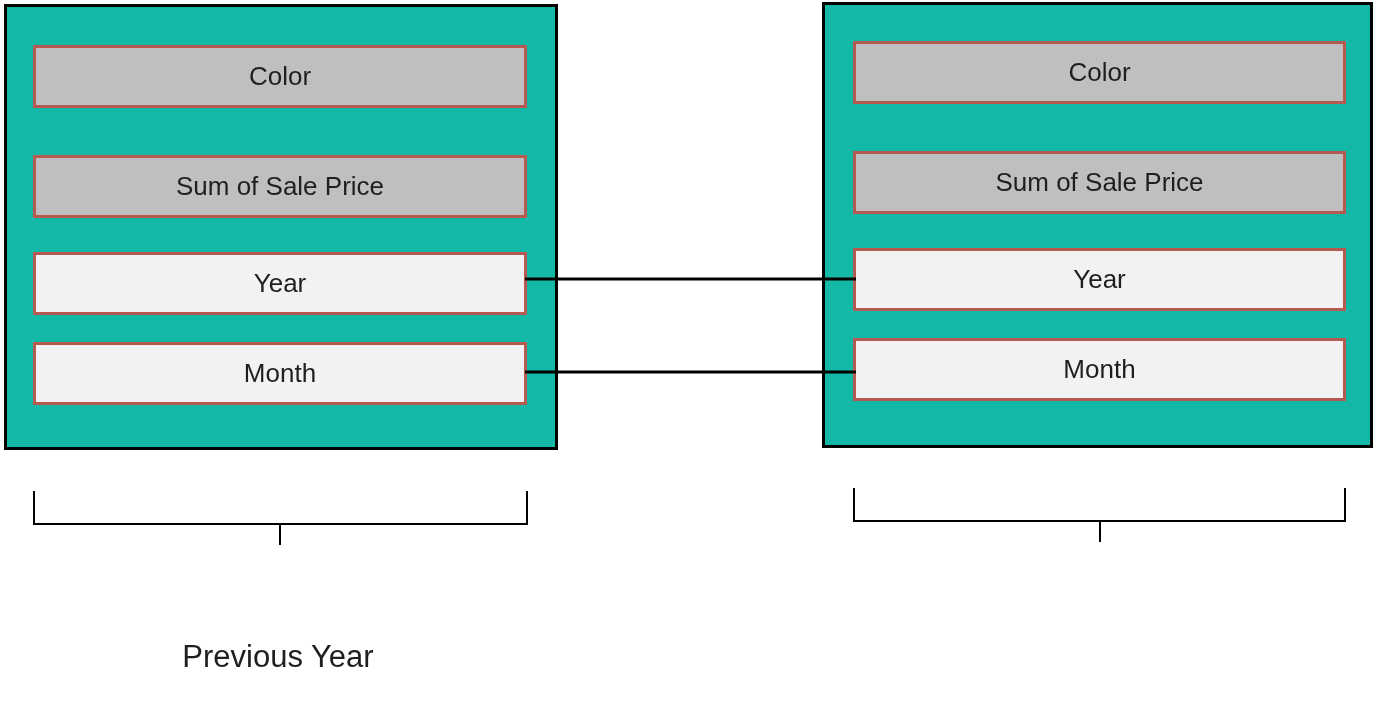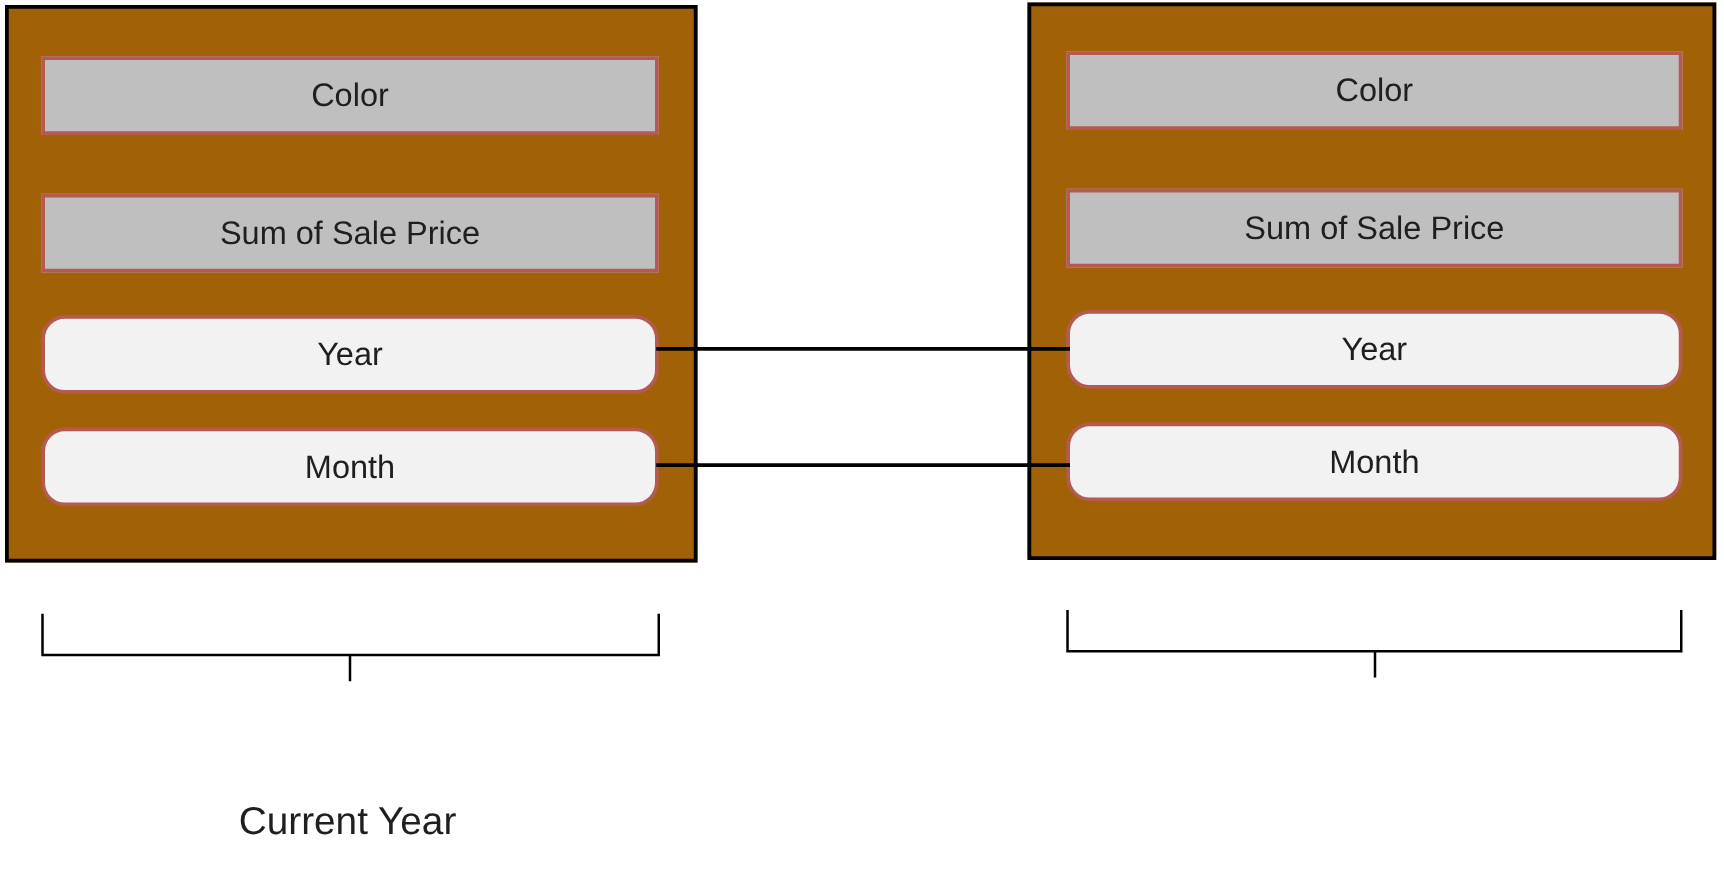--- a/index.html
+++ b/index.html
@@ -19,7 +19,7 @@
     position: absolute;
     box-sizing: border-box;
     border: 3px solid var(--panel-border, #000);
-    background: #a16207;
+    background: #14b8a6;
   }
   .panel-left  { left: 4px;   top: 4px; width: 554px; height: 446px; }
   .panel-right { left: 822px; top: 2px; width: 551px; height: 446px; }

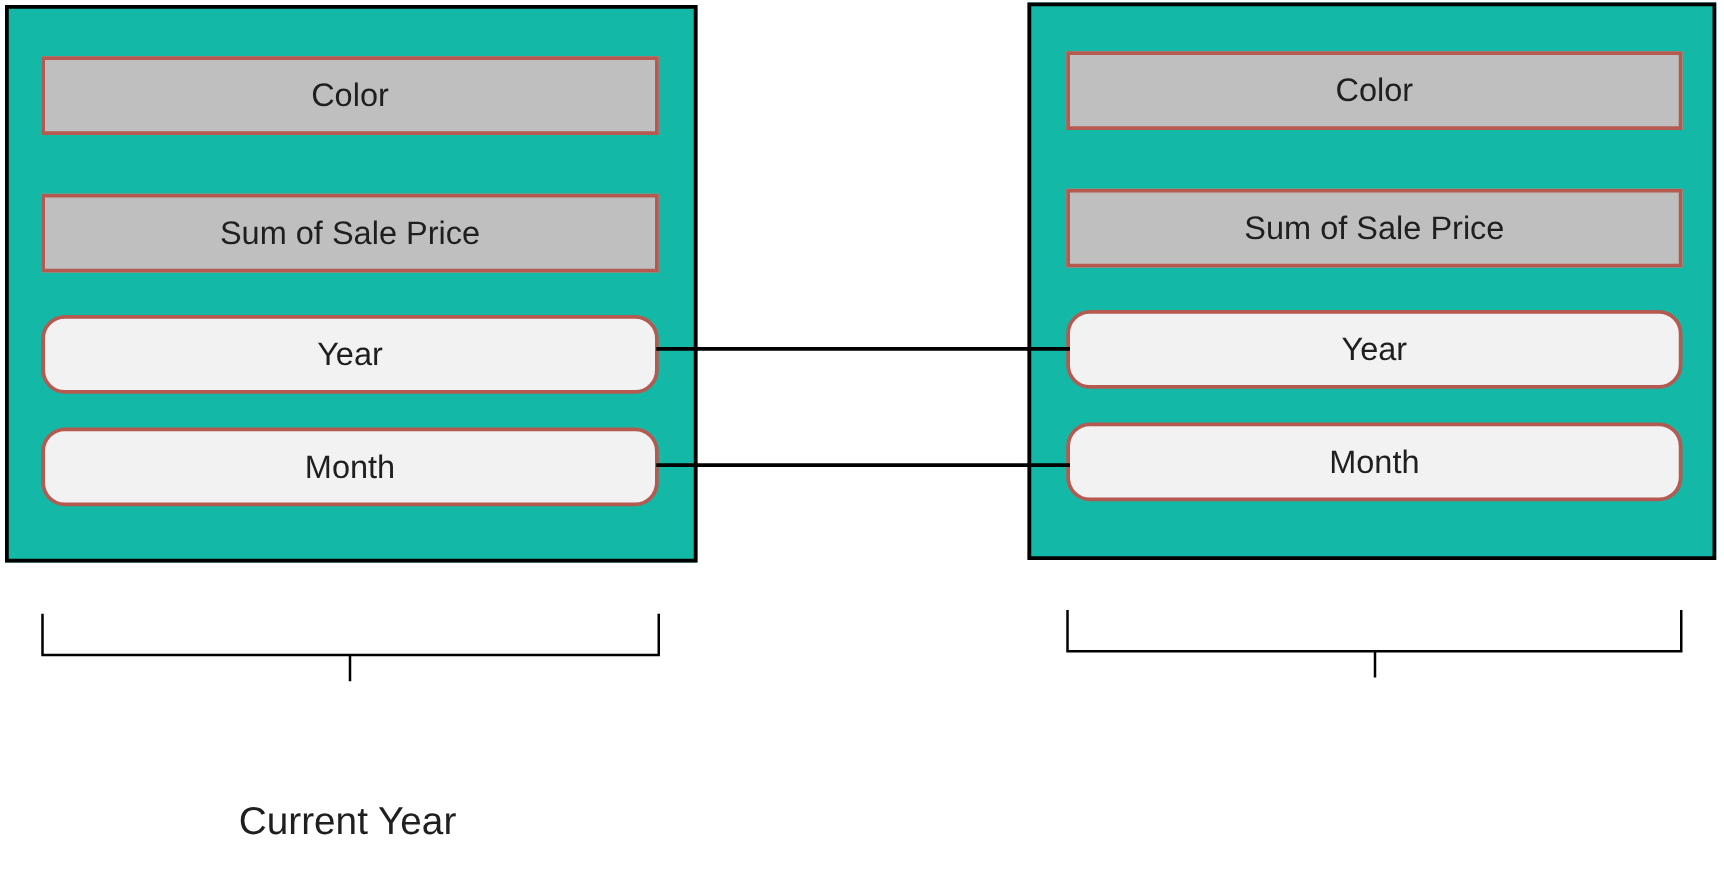--- a/index.html
+++ b/index.html
@@ -34,7 +34,7 @@
     color: var(--text-color, #1f1f1f);
   }
   .field.gray  { background: var(--field-fill-gray, #bfbfbf); }
-  .field.light { background: var(--field-fill-light, #f2f2f2); border-radius: 19px; }
+  .field.light { background: var(--field-fill-light, #f2f2f2); }
 
   .panel-left  .field { left: 26px; width: 494px; height: 63px; }
   .panel-right .field { left: 28px; width: 493px; height: 63px; }

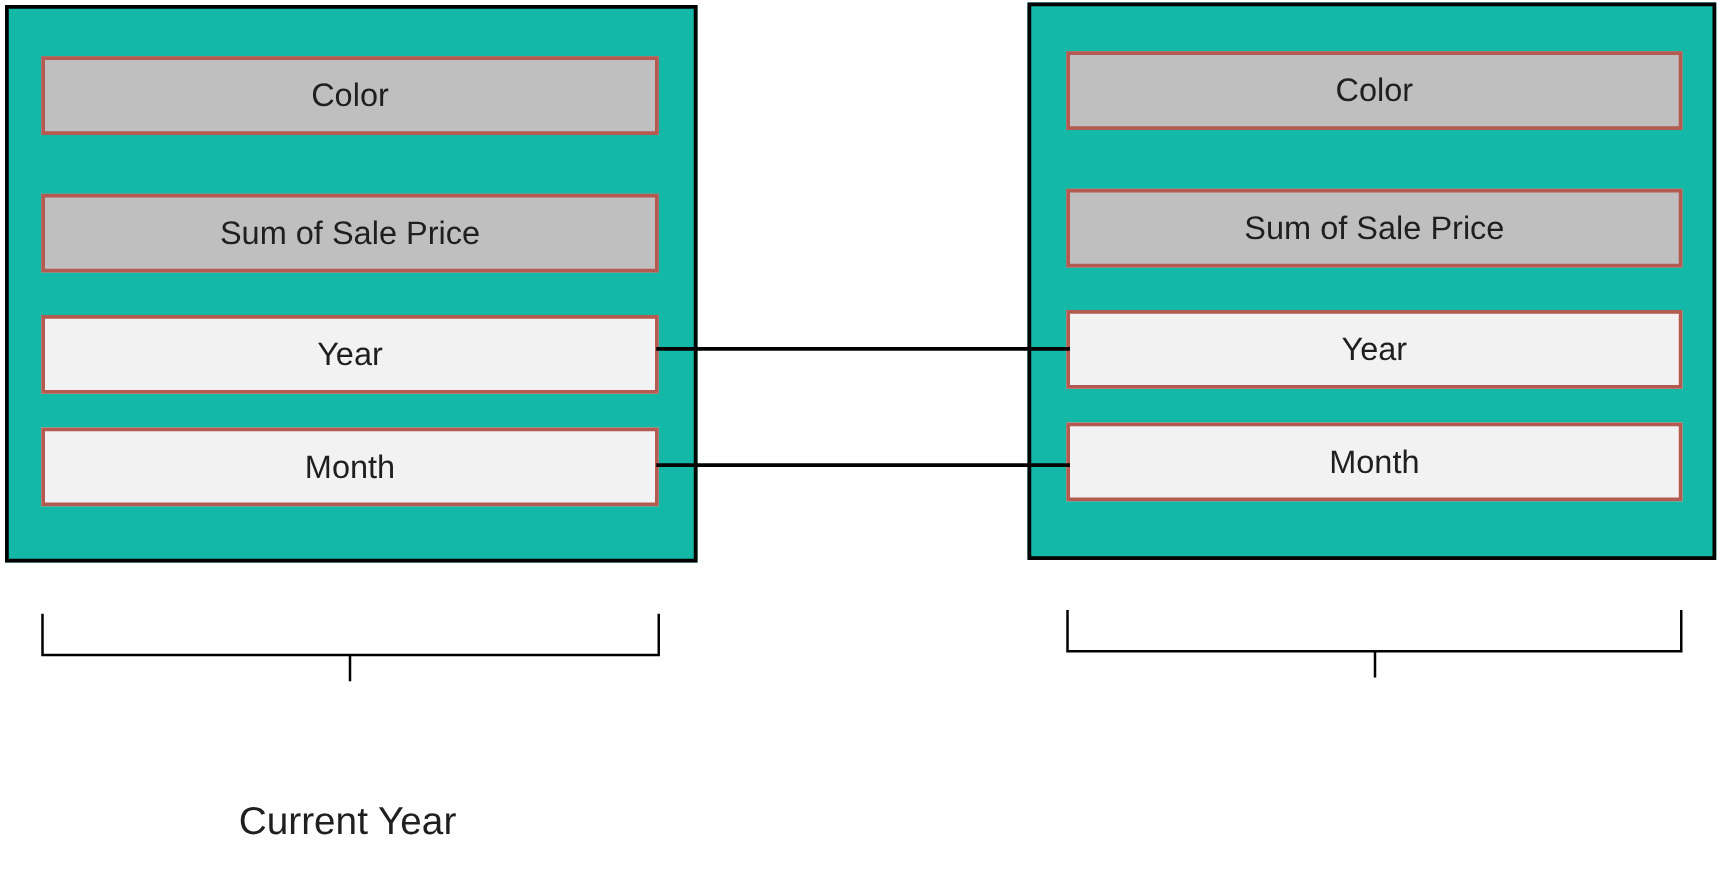--- a/index.html
+++ b/index.html
@@ -114,7 +114,7 @@
     <path d="M 854 488 L 854 521 L 1345 521 L 1345 488 M 1100 521 L 1100 542" fill="none" stroke="#000000" stroke-width="2"></path>
   </svg>
 
-  <div class="caption caption-left">Current Year</div>
+  <div class="caption caption-left">Previous Year</div>
 
 </div>
 

